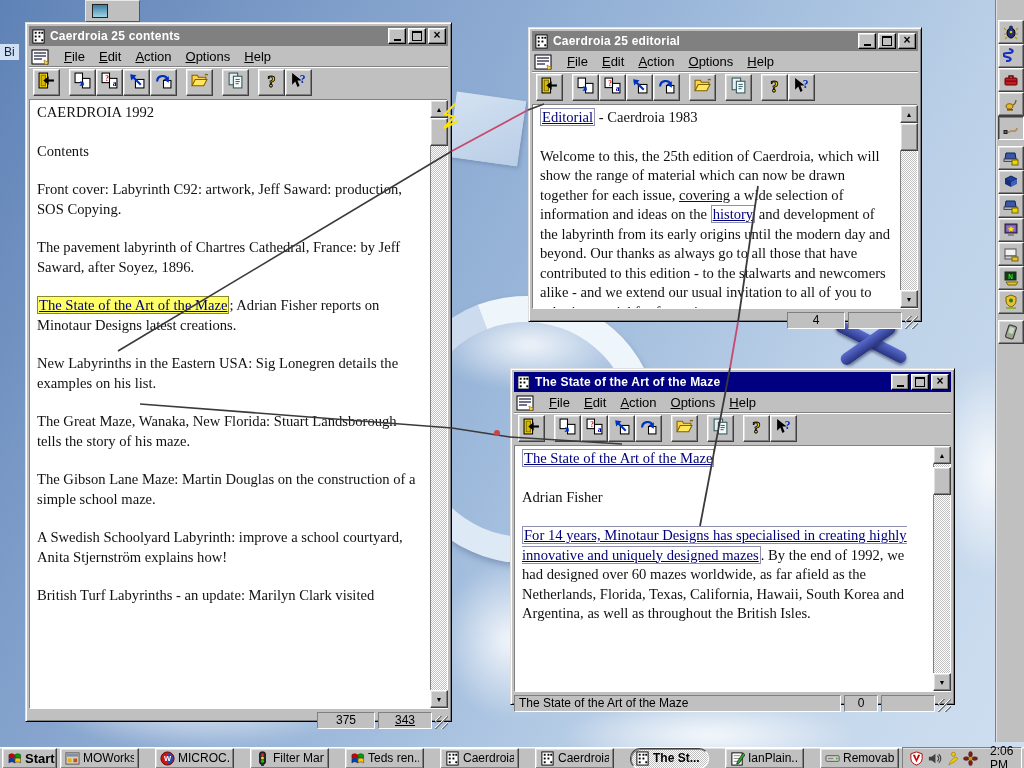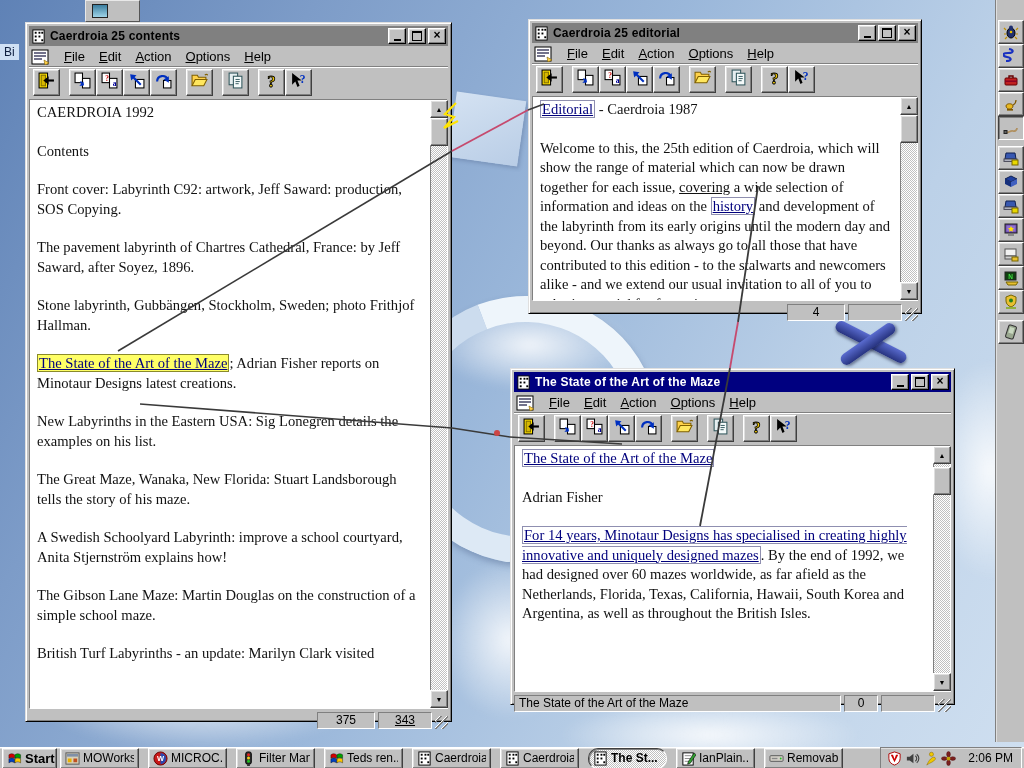--- a/index.html
+++ b/index.html
@@ -25,7 +25,7 @@
   .title-text{flex:1;font-size:12px;font-weight:bold;letter-spacing:.2px;
     white-space:nowrap;overflow:hidden;}
   .titlebar.active .title-text{color:#fff;}
-  .titlebar.inactive .title-text{color:#000000;}
+  .titlebar.inactive .title-text{color:#ffffff;}
   .tb-btns{display:flex;gap:2px;}
   .cap-btn{width:16px;height:14px;background:#c0c0c0;display:flex;align-items:center;justify-content:center;
     border:1px solid;border-color:#fff #000 #000 #fff;box-shadow:inset -1px -1px 0 #808080,inset 1px 1px 0 #dfdfdf;

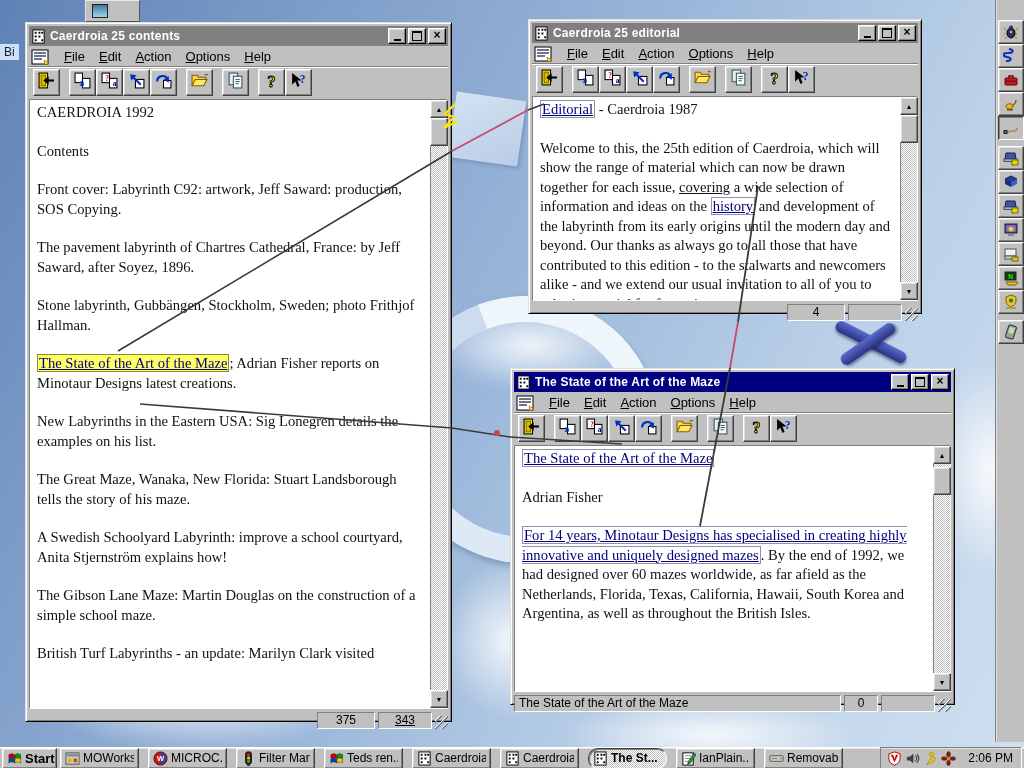--- a/index.html
+++ b/index.html
@@ -254,7 +254,7 @@
     </div>
   </div>
 
-  <div class="window win" style="left:528px;top:19px;width:394px;height:295px;box-sizing:border-box;">
+  <div class="window win" style="left:528px;top:27px;width:394px;height:295px;box-sizing:border-box;">
     <div class="titlebar inactive">
       <span style="width: 16px; height: 15px; display: inline-flex;">
           <svg viewBox="0 0 16 16">

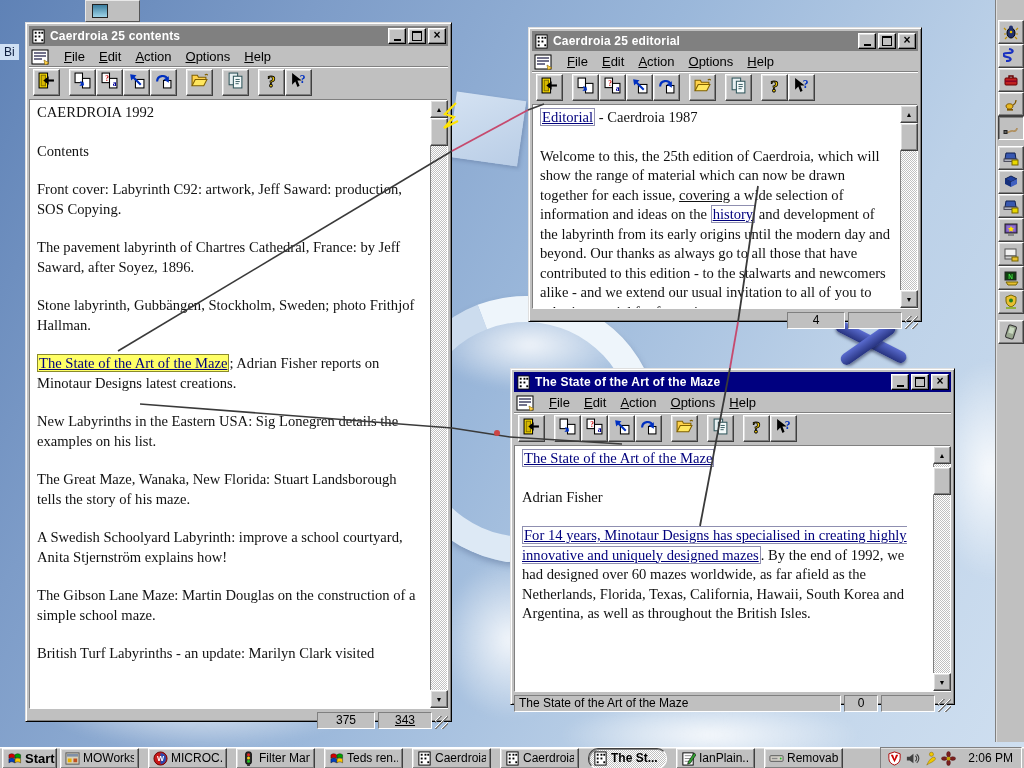--- a/index.html
+++ b/index.html
@@ -360,7 +360,7 @@
       </div>
     <div class="content-row" style="height:203px;">
       <div class="content">
-          <p><span class="seg-link">Editorial</span><span> - Caerdroia 1987</span></p>
+          <p><span class="seg-link">Editorial</span><span> - Caerdroia 1983</span></p>
           <p><span>Welcome to this, the 25th edition of Caerdroia, which will show the range of material which can now be drawn together for each issue, </span><span class="seg-ul">covering</span><span> a wide selection of information and ideas on the </span><span class="seg-link">history</span><span> and development of the labyrinth from its early origins until the modern day and beyond. Our thanks as always go to all those that have contributed to this edition - to the stalwarts and newcomers alike - and we extend our usual invitation to all of you to submit material for future issues.</span></p>
         </div>
       <div class="scrollbar">

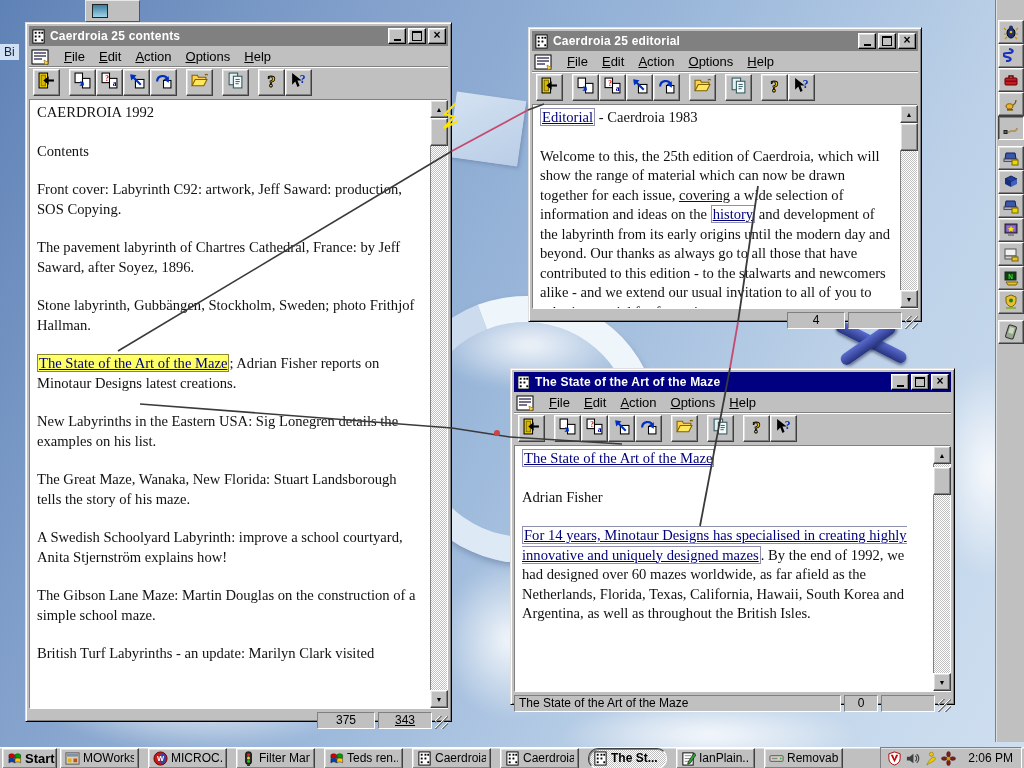--- a/index.html
+++ b/index.html
@@ -232,7 +232,6 @@
           <p><span>Contents</span></p>
           <p><span>Front cover: Labyrinth C92: artwork, Jeff Saward: production, SOS Copying.</span></p>
           <p><span>The pavement labyrinth of Chartres Cathedral, France: by Jeff Saward, after Soyez, 1896.</span></p>
-          <p><span>Stone labyrinth, Gubbängen, Stockholm, Sweden; photo Frithjof Hallman.</span></p>
           <p><span class="seg-link seg-hl">The State of the Art of the Maze</span><span>; Adrian Fisher reports on Minotaur Designs latest creations.</span></p>
           <p><span>New Labyrinths in the Eastern USA: Sig Lonegren details the examples on his list.</span></p>
           <p><span>The Great Maze, Wanaka, New Florida: Stuart Landsborough tells the story of his maze.</span></p>

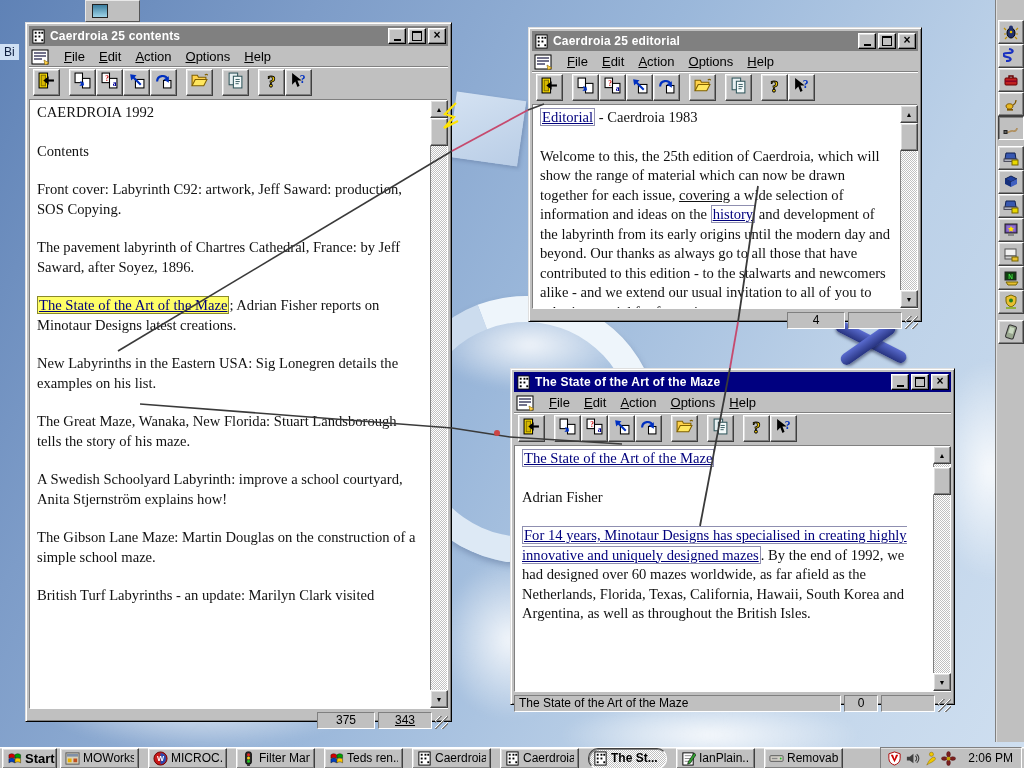--- a/index.html
+++ b/index.html
@@ -235,8 +235,8 @@
           <p><span class="seg-link seg-hl">The State of the Art of the Maze</span><span>; Adrian Fisher reports on Minotaur Designs latest creations.</span></p>
           <p><span>New Labyrinths in the Eastern USA: Sig Lonegren details the examples on his list.</span></p>
           <p><span>The Great Maze, Wanaka, New Florida: Stuart Landsborough tells the story of his maze.</span></p>
+          <p><span>The Gibson Lane Maze: Martin Douglas on the construction of a simple school maze.</span></p>
           <p><span>A Swedish Schoolyard Labyrinth: improve a school courtyard, Anita Stjernström explains how!</span></p>
-          <p><span>The Gibson Lane Maze: Martin Douglas on the construction of a simple school maze.</span></p>
           <p><span>British Turf Labyrinths - an update: Marilyn Clark visited</span></p>
         </div>
       <div class="scrollbar">

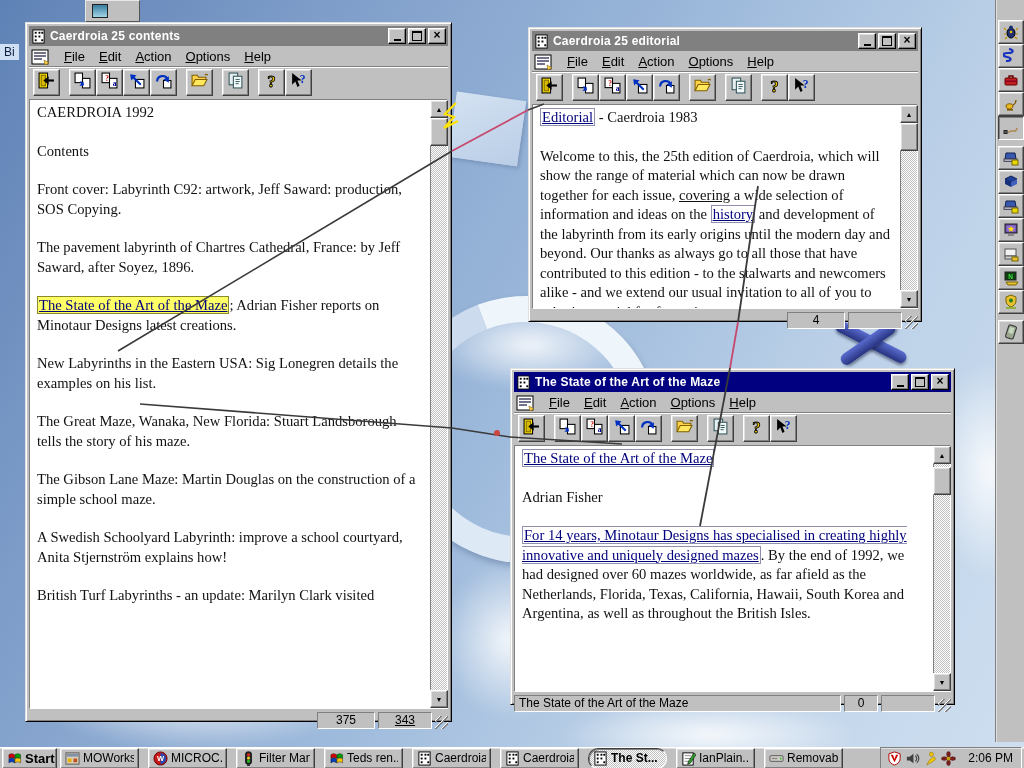--- a/index.html
+++ b/index.html
@@ -627,7 +627,7 @@
         </span>
       <span>Start</span>
     </div>
-    <span style="display:flex;gap:9px;justify-content:space-between;">
+    <span style="display:flex;gap:16px;justify-content:space-between;">
         <span class="taskbtn app">
           <span style="width: 15px; height: 15px; display: inline-flex; flex: 0 0 auto;">
             <svg viewBox="0 0 16 16">

